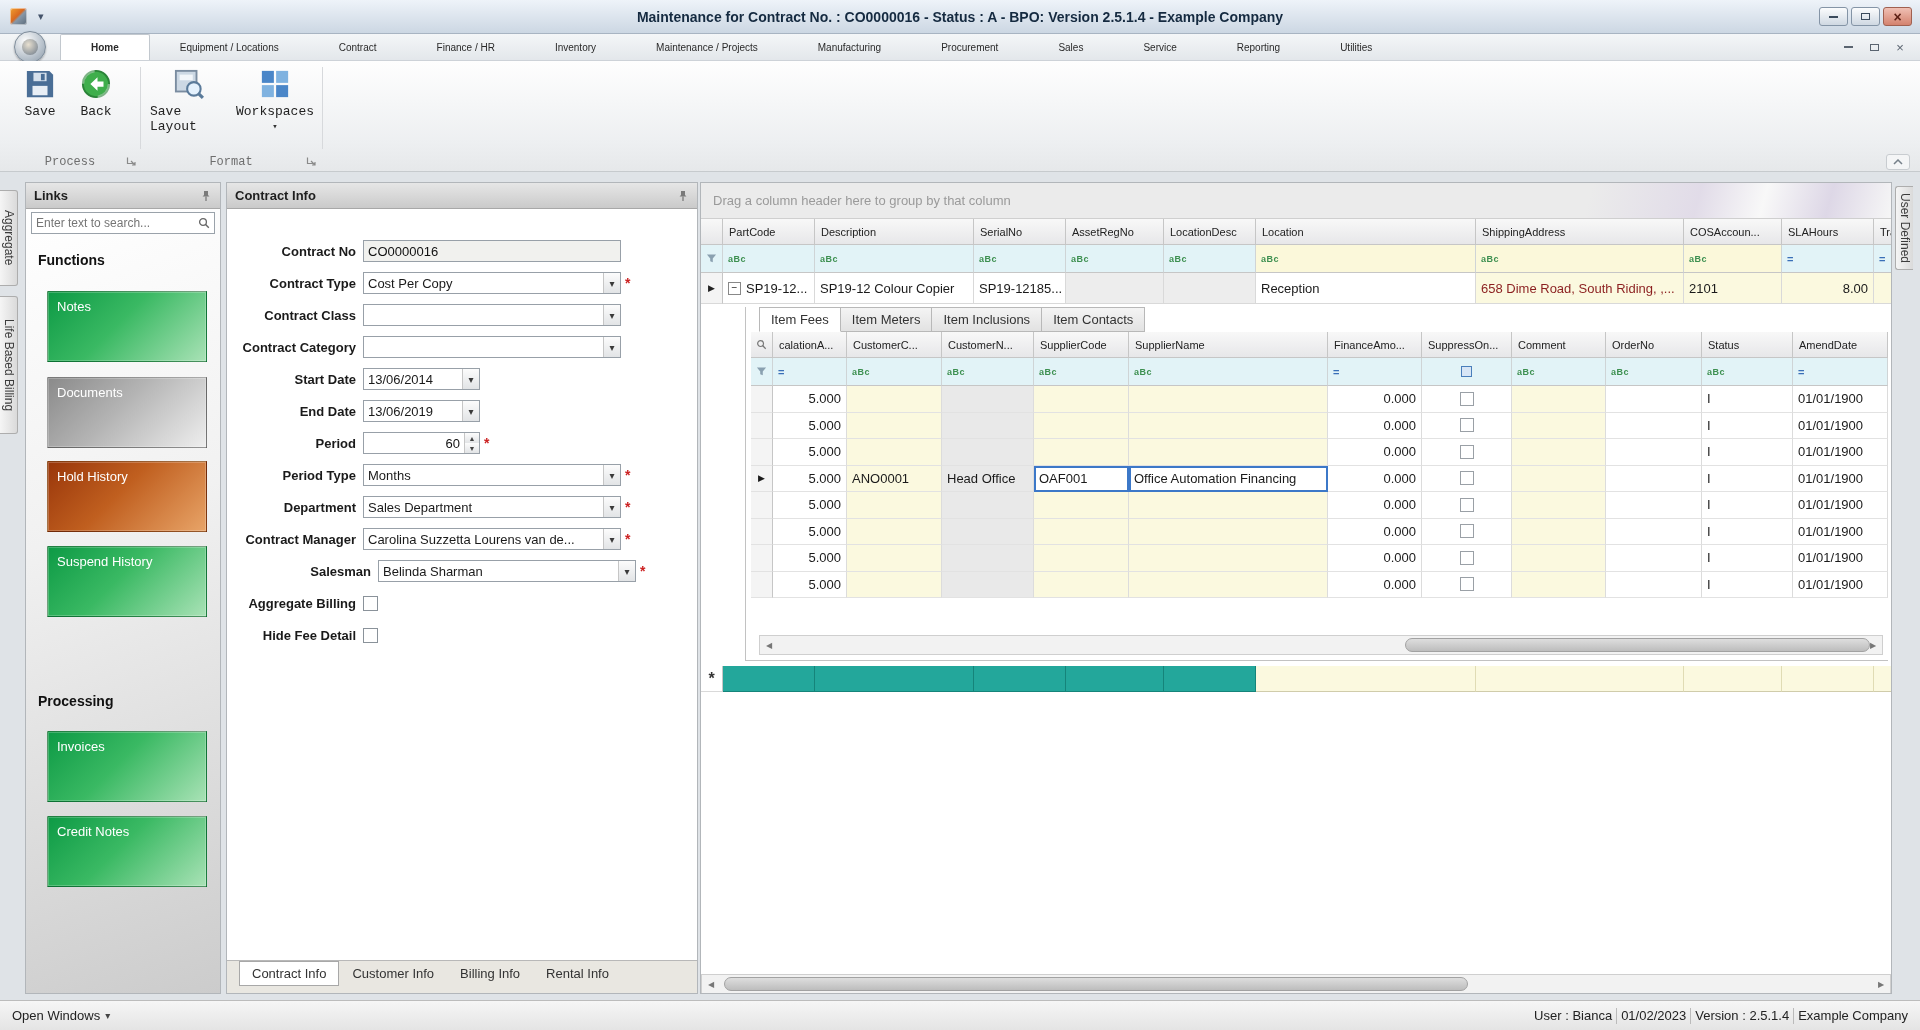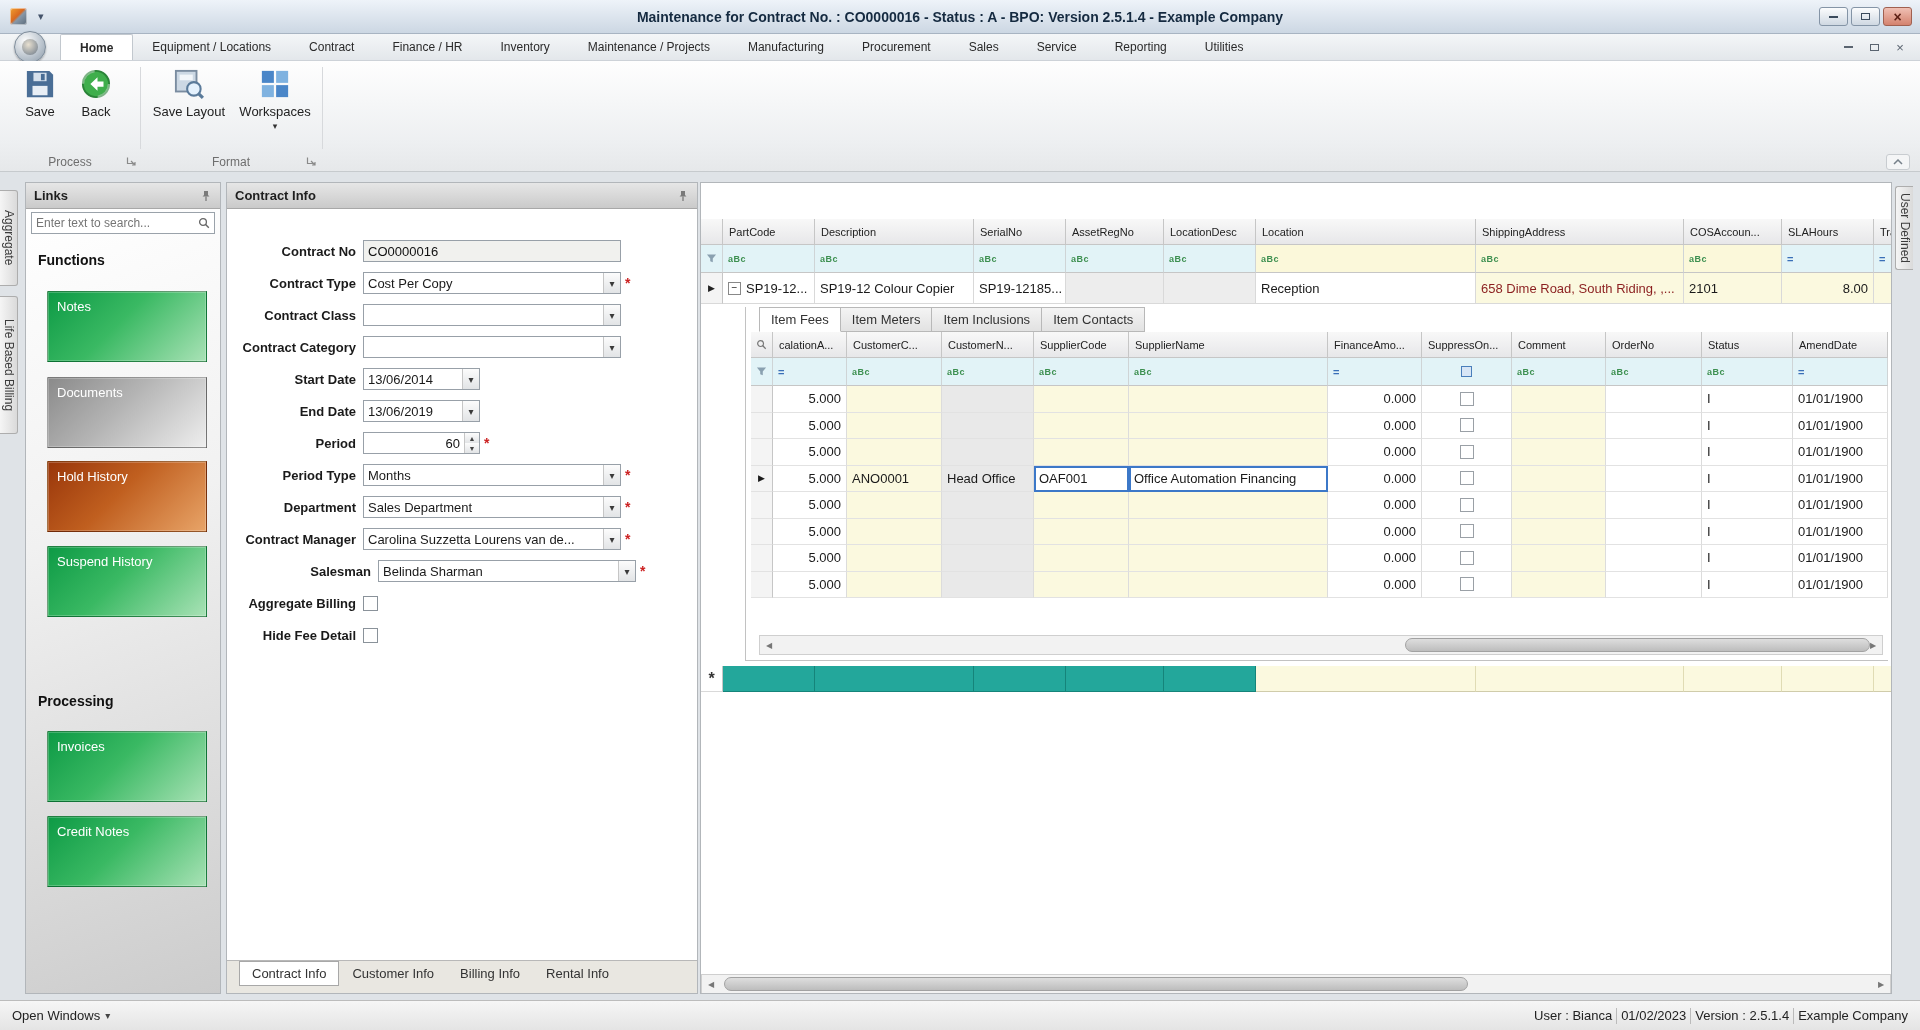--- a/index.html
+++ b/index.html
@@ -21,7 +21,7 @@
 .appbtn{position:absolute;left:14px;top:-3px;width:32px;height:32px;border-radius:50%;background:radial-gradient(circle at 35% 30%,#fdfdfd,#b8c2cc 60%,#8a98a6);border:1px solid #7e8c9a;box-shadow:0 1px 2px rgba(0,0,0,.3);}
 .appbtn::after{content:"";position:absolute;left:7px;top:7px;width:16px;height:16px;border-radius:50%;background:radial-gradient(circle at 40% 35%,#e8e0d0,#6a7888);}
 .rtabs{position:absolute;left:60px;top:0;height:26px;display:flex;}
-.rtab{padding:0 19px;display:flex;align-items:center;font-size:12px;color:#2a2a2a;}
+.rtab{padding:0 30px;display:flex;align-items:center;font-size:10px;color:#2a2a2a;}
 .rtab.active{background:#fff;border:1px solid #c2c8ce;border-bottom:none;font-weight:bold;border-radius:2px 2px 0 0;}
 .miniwb{position:absolute;right:8px;top:4px;display:flex;gap:2px;}
 .mb{width:24px;height:18px;display:flex;align-items:center;justify-content:center;color:#5a6470;border:1px solid transparent;border-radius:2px;font-size:13px;}

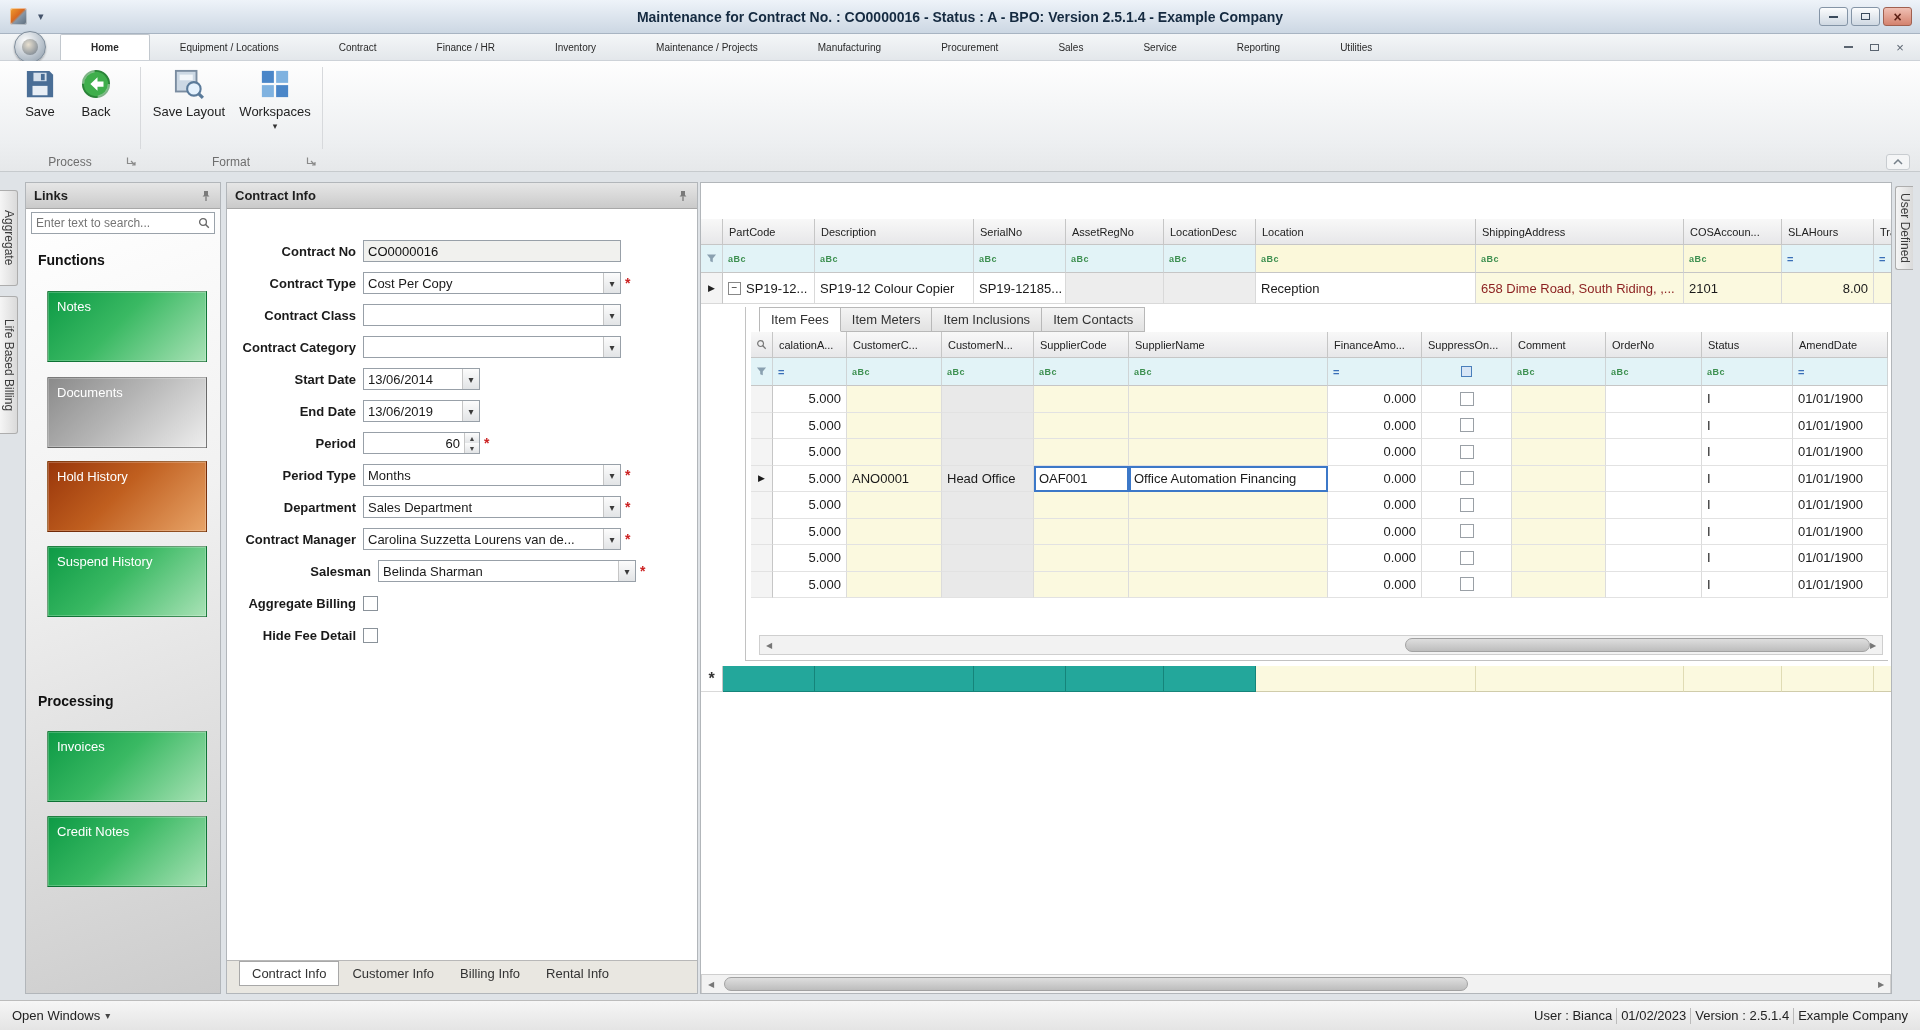--- a/index.html
+++ b/index.html
@@ -26,7 +26,7 @@
 .miniwb{position:absolute;right:8px;top:4px;display:flex;gap:2px;}
 .mb{width:24px;height:18px;display:flex;align-items:center;justify-content:center;color:#5a6470;border:1px solid transparent;border-radius:2px;font-size:13px;}
 
-.ribbon{position:absolute;left:0;top:61px;width:1920px;height:111px;background:linear-gradient(#fefefe,#edeff1 75%,#e6e8ea);border-bottom:1px solid #c6cacd;}
+.ribbon{position:absolute;left:0;top:61px;width:1920px;height:111px;background:linear-gradient(#fefefe,#edeff1 75%,#e6e8ea);border-bottom:1px solid #c6cacd;font-family:Liberation Mono, monospace;}
 .bigbtn{position:absolute;top:8px;display:flex;flex-direction:column;align-items:center;gap:5px;font-size:13px;color:#222;}
 .gsep{position:absolute;top:6px;width:1px;height:82px;background:#d7d9dc;}
 .glabel{position:absolute;top:92px;height:17px;font-size:12px;color:#6e6e6e;display:flex;align-items:center;justify-content:center;}

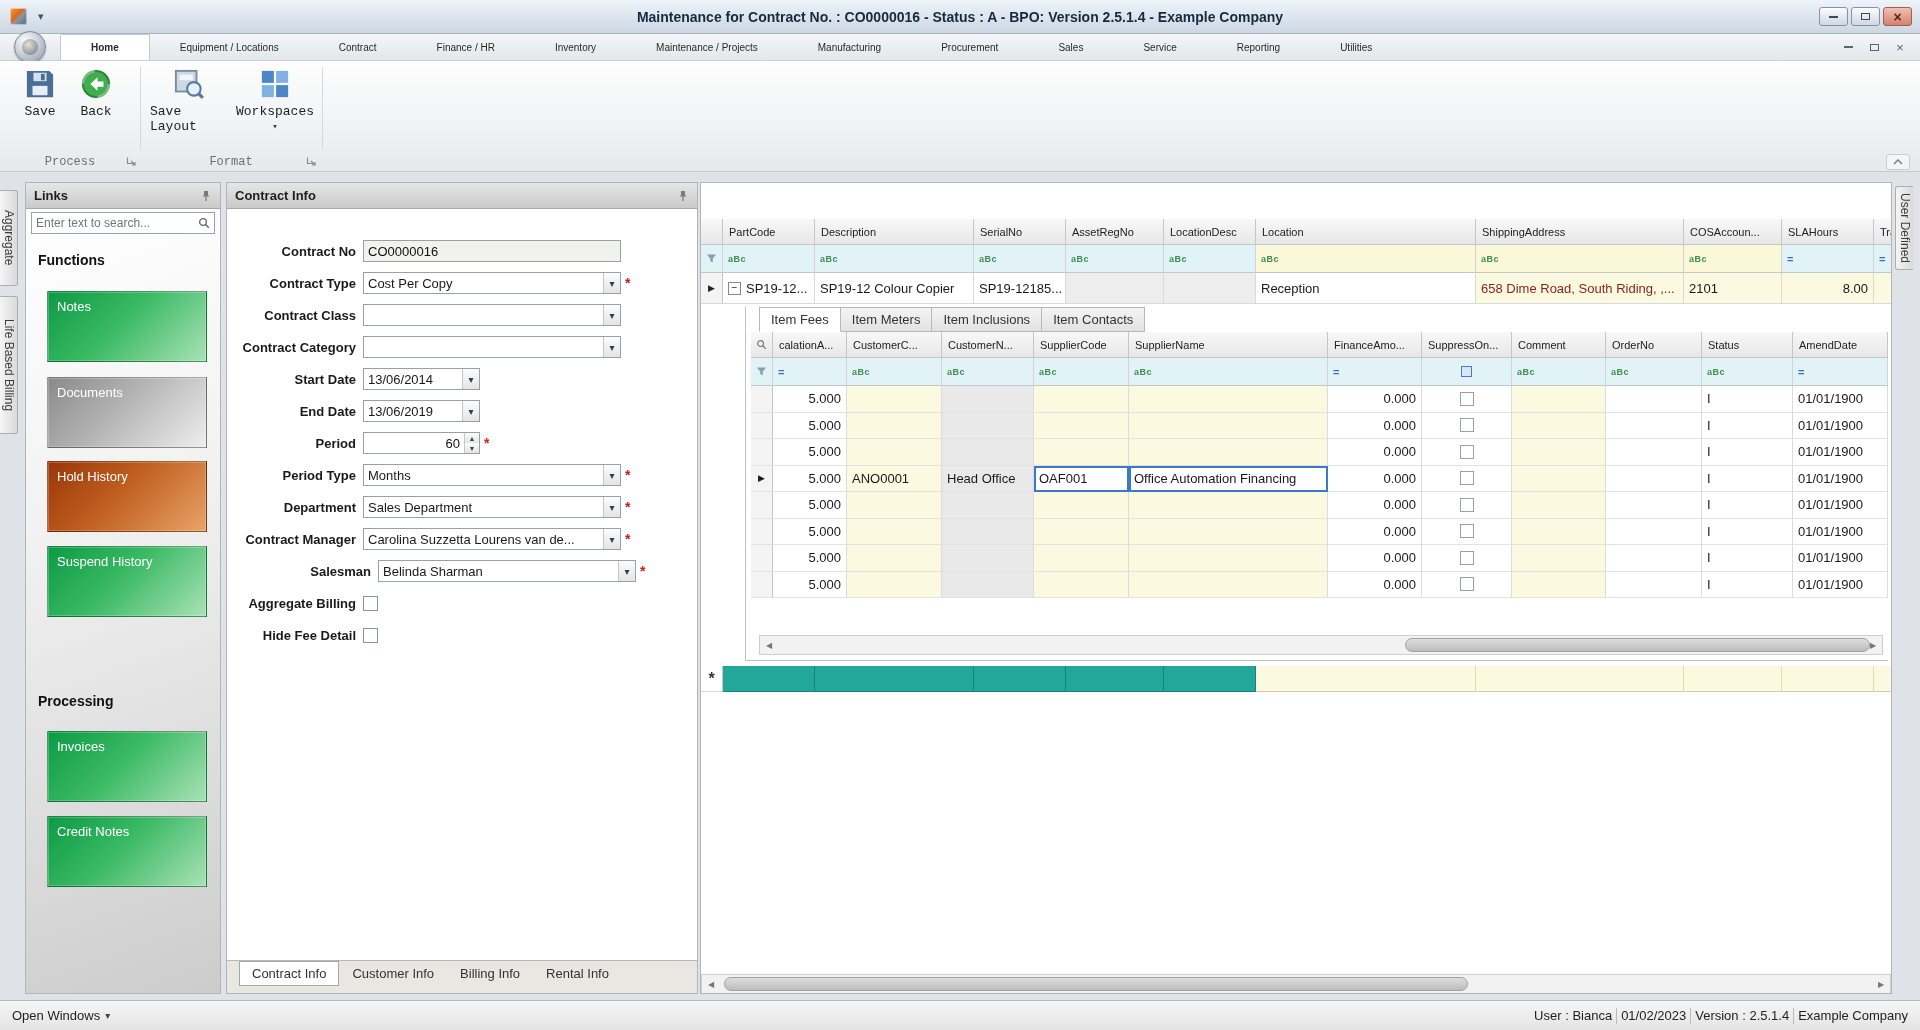--- a/index.html
+++ b/index.html
@@ -383,6 +383,9 @@
 </div>
 
 <div class="grid-area">
+  <div class="ghint">
+      <span>Drag a column header here to group by that column</span>
+    </div>
 
   <div class="mrow" style="top:36px;">
     <div class="hcell"></div>

